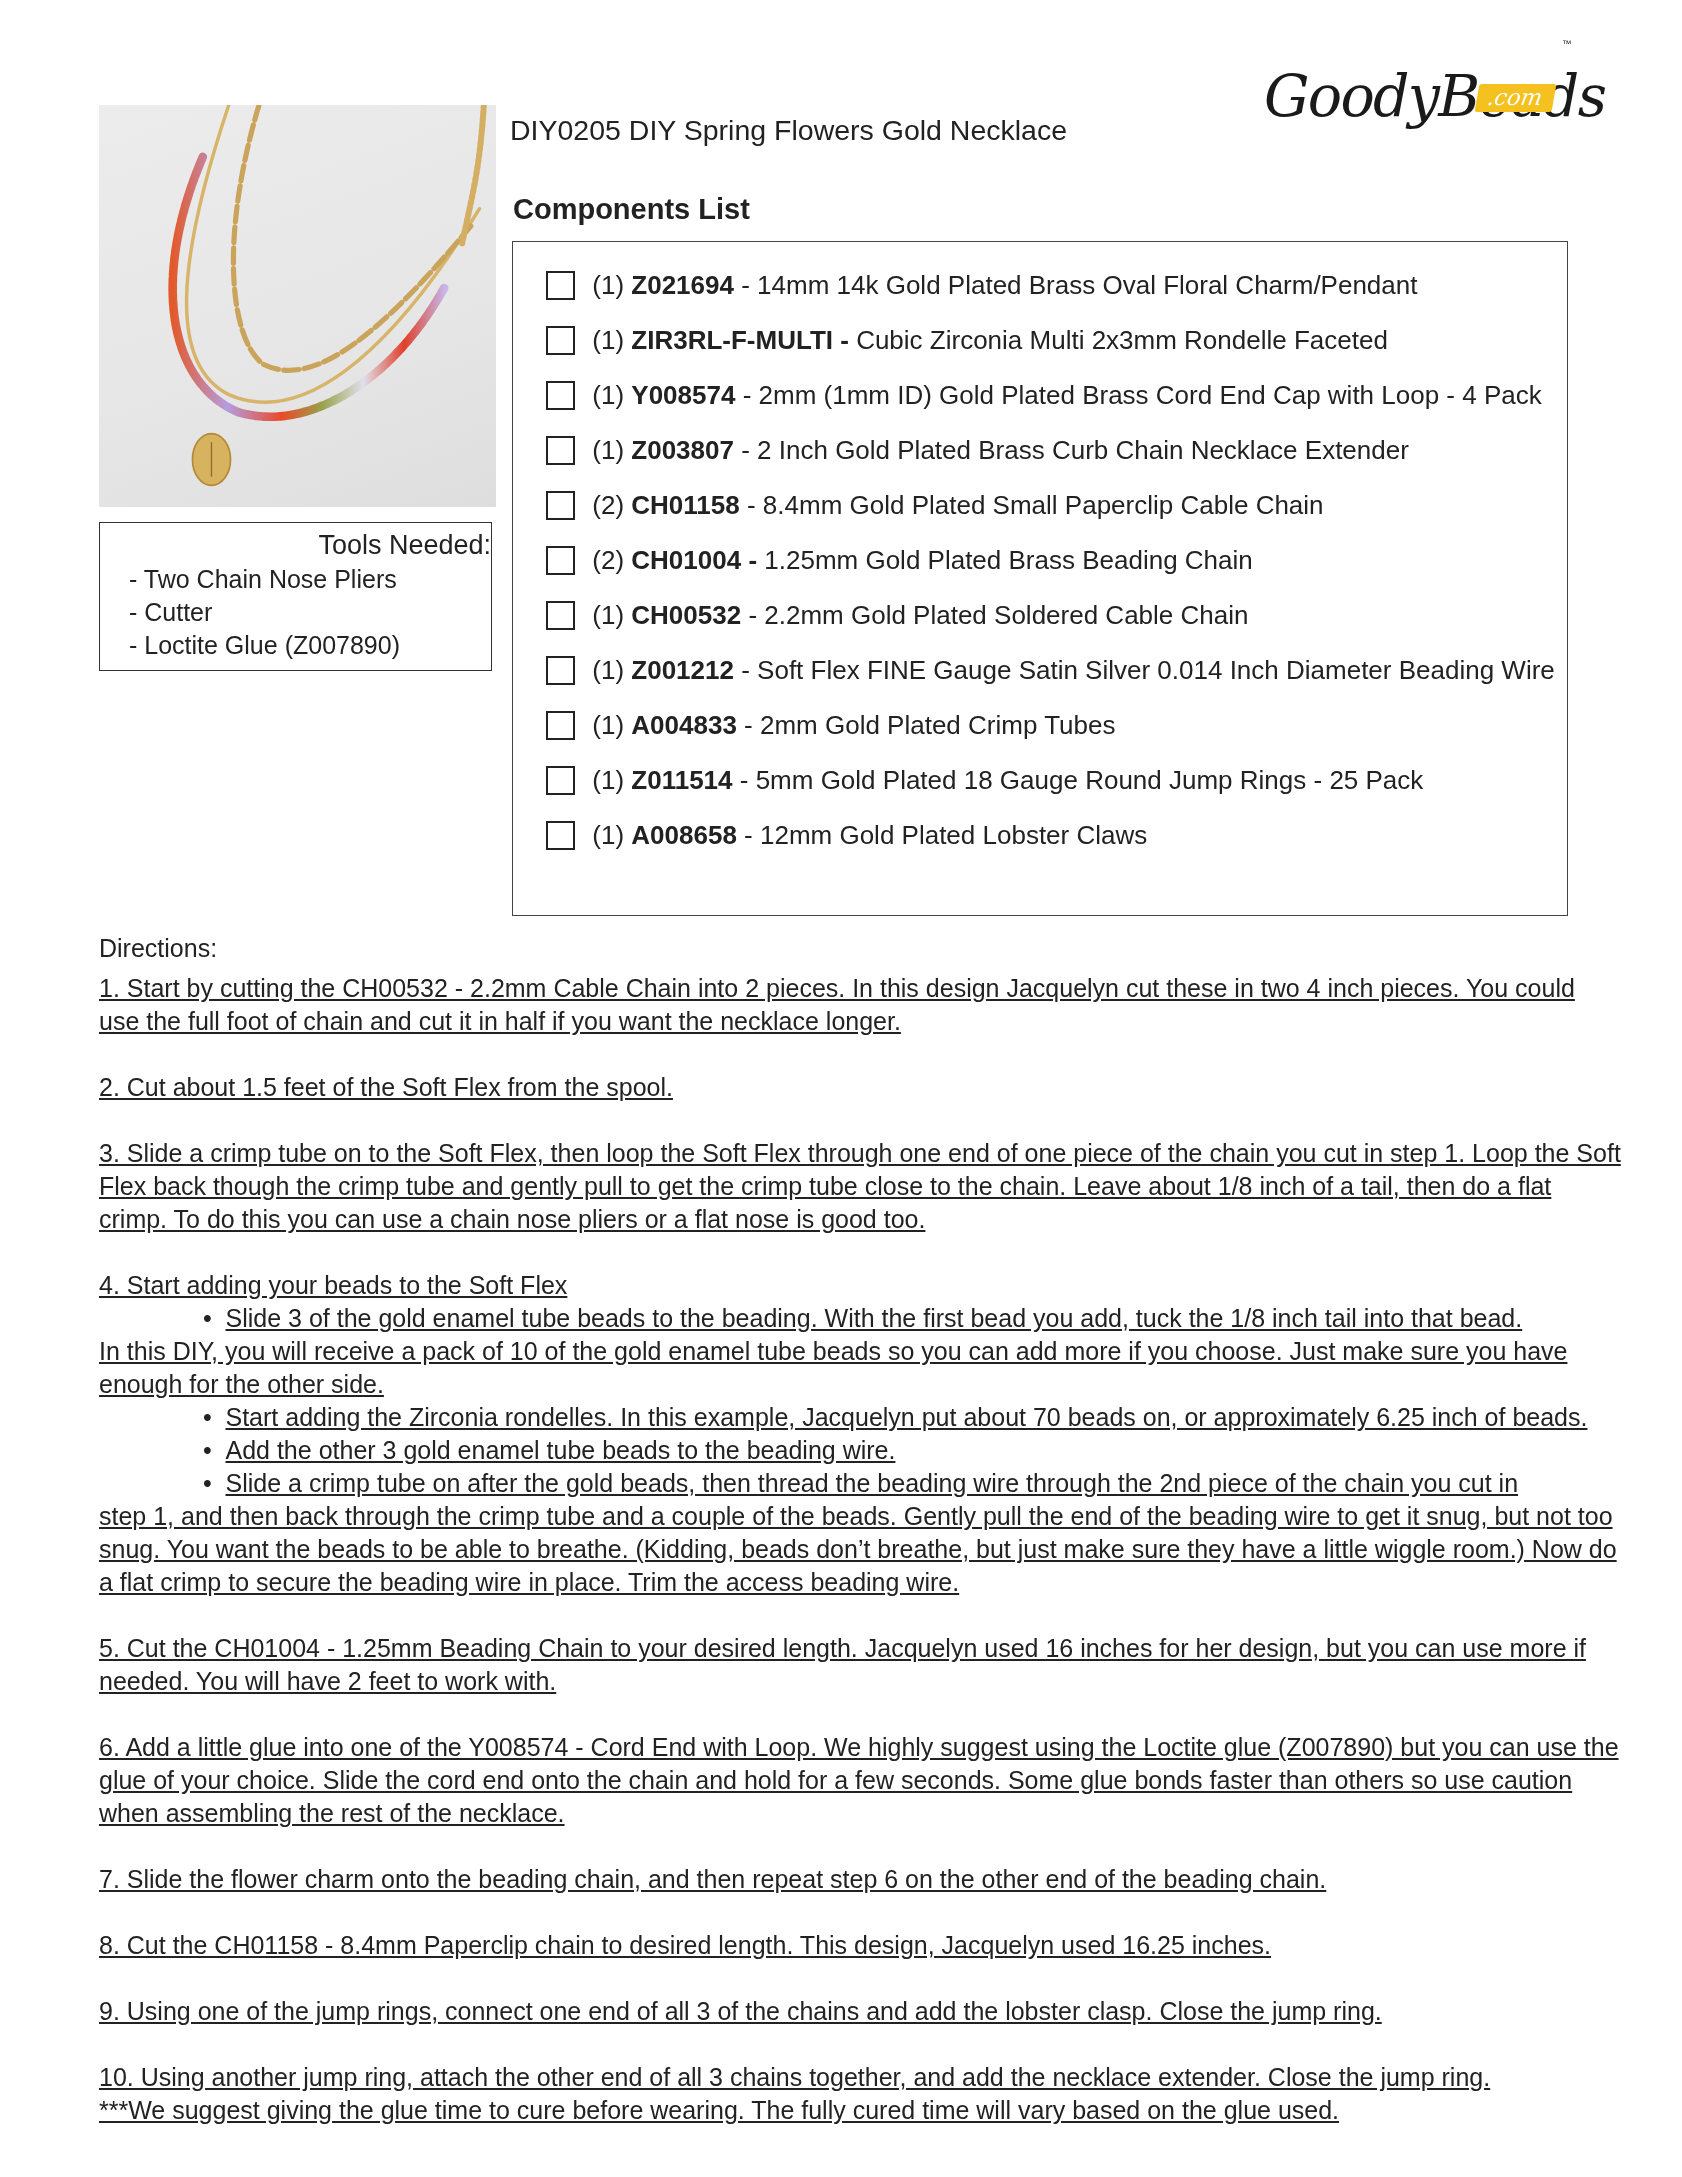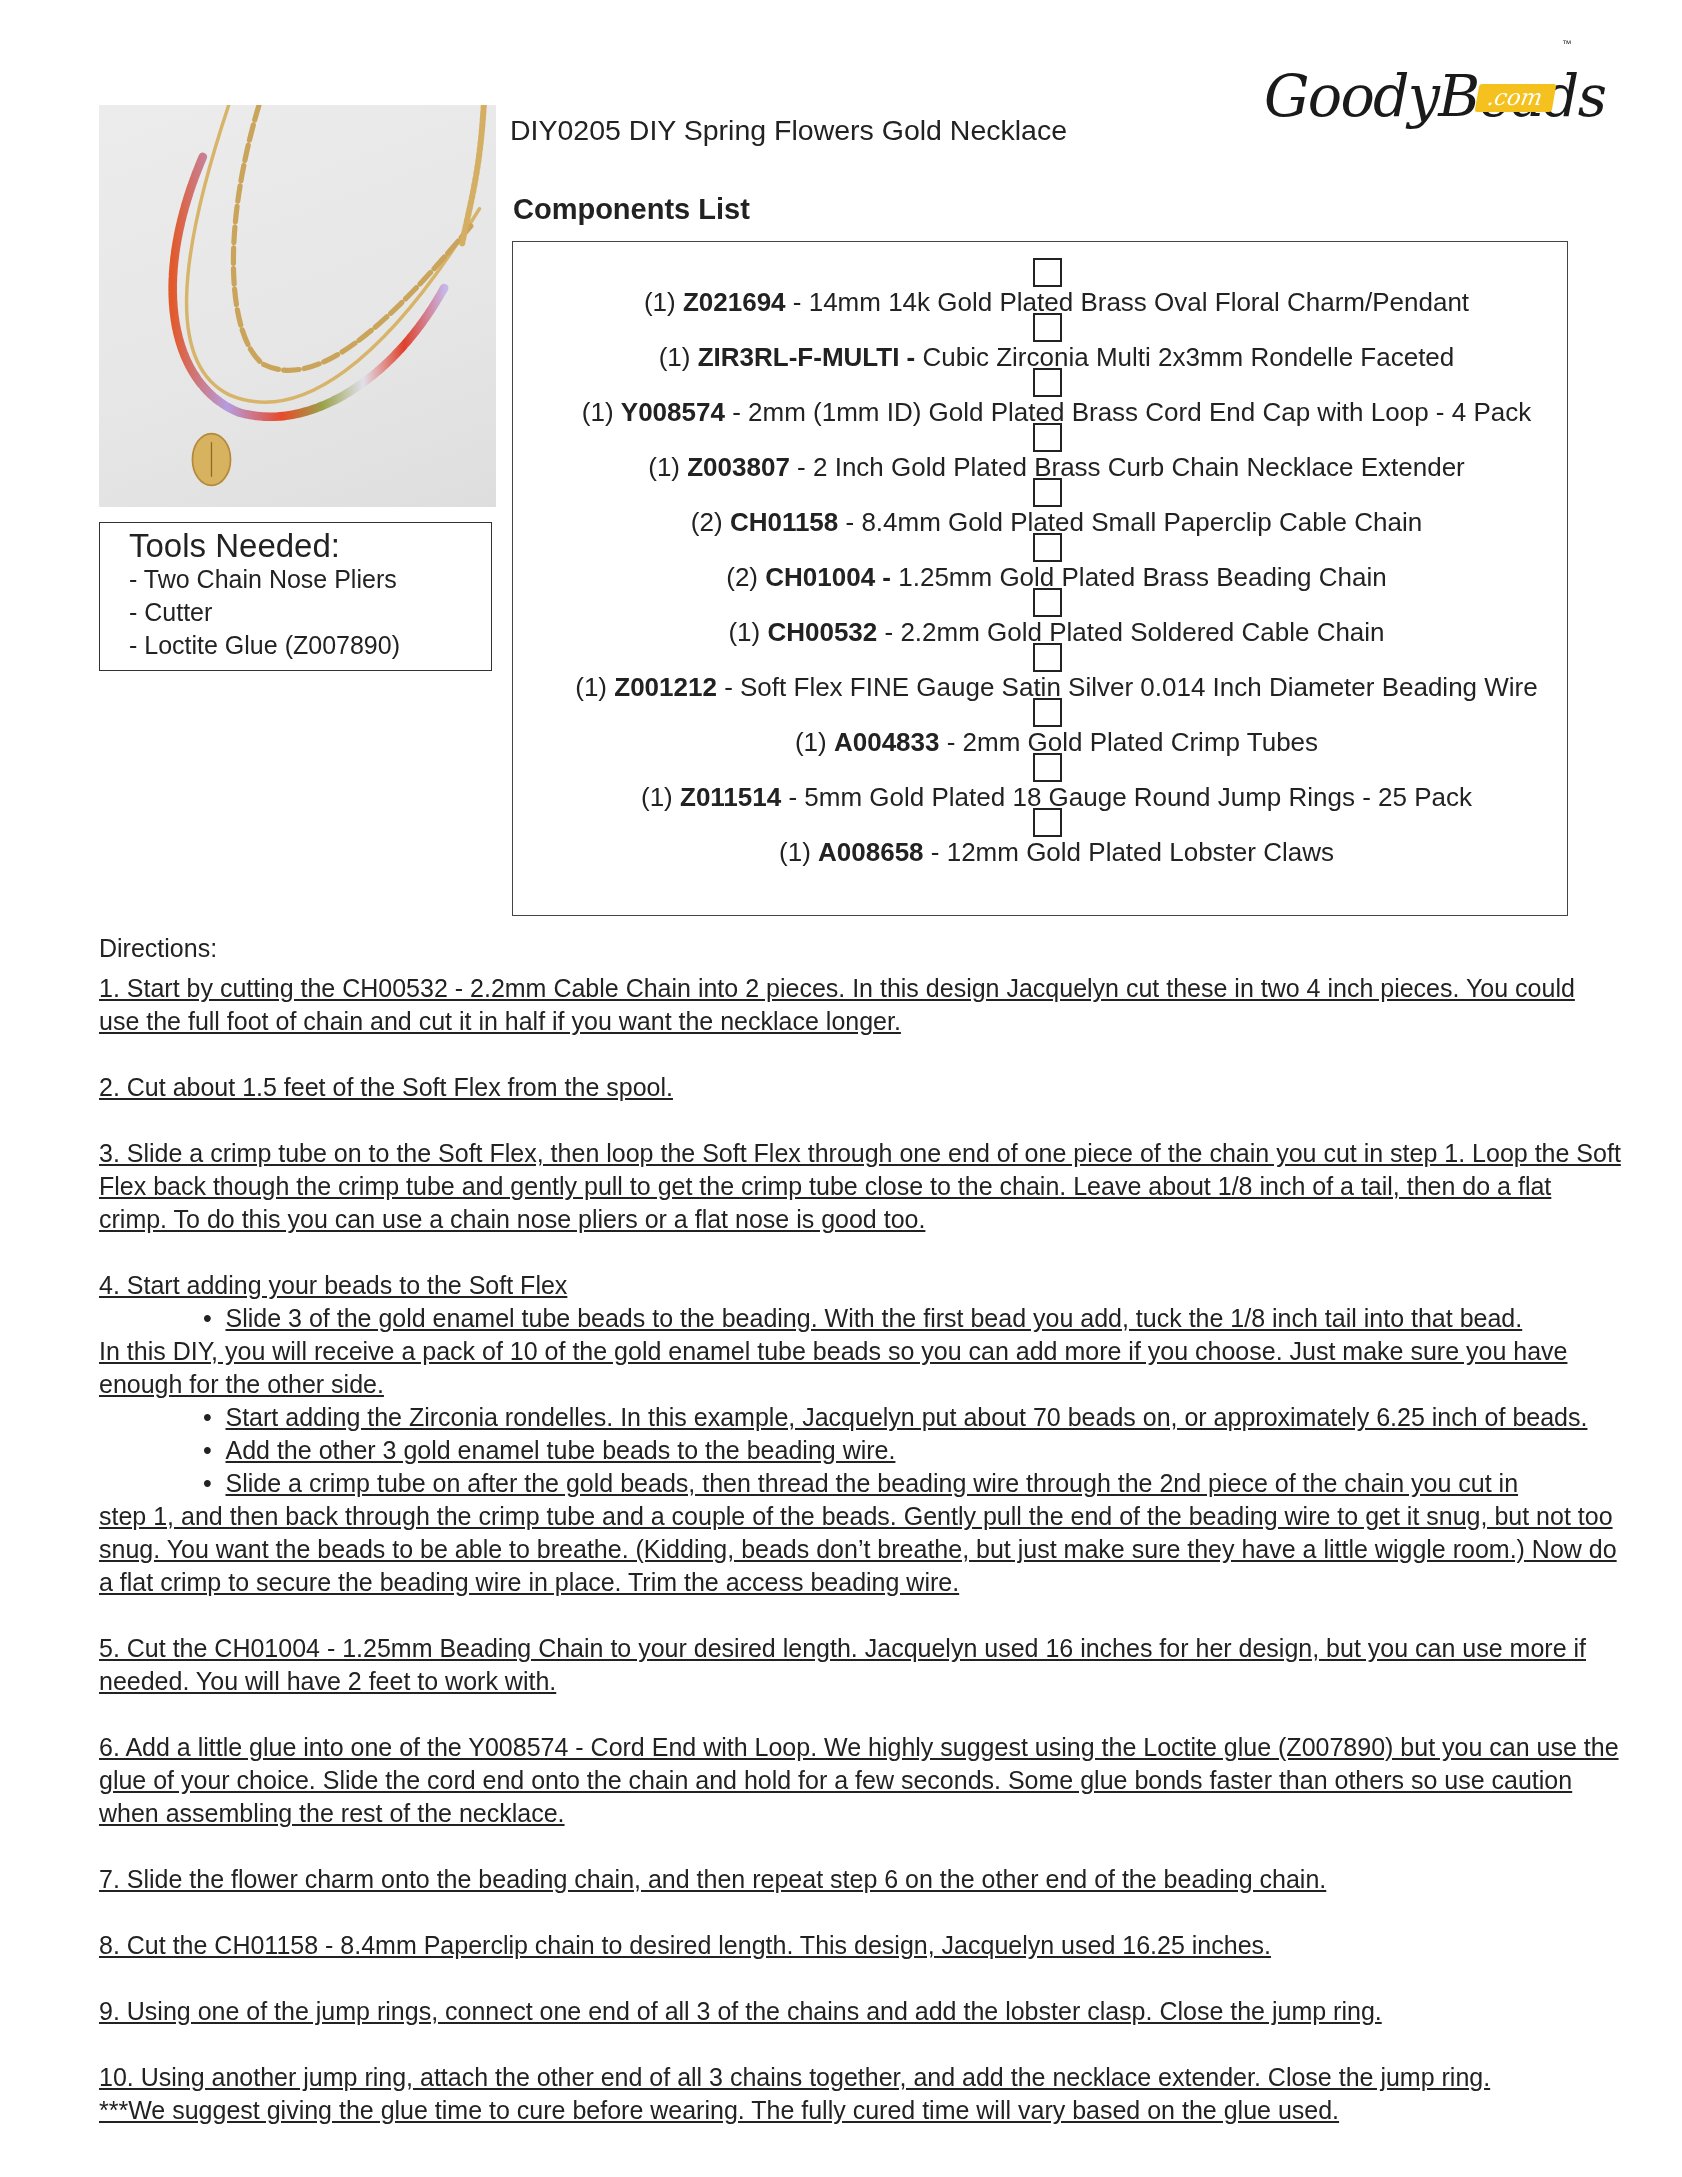--- a/index.html
+++ b/index.html
@@ -44,7 +44,7 @@
     position: absolute; left: 512px; top: 241px; width: 1056px; height: 675px;
     border: 1.7px solid #444; box-sizing: border-box; padding: 15.6px 0 0 33px;
   }
-  .comp-item { height: 55px; display: flex; align-items: center; white-space: nowrap; flex-direction: column; }
+  .comp-item { height: 55px; display: flex; align-items: center; white-space: nowrap; }
   .checkbox {
     width: 29px; height: 29px; border: 2.6px solid #222; box-sizing: border-box;
     margin-right: 17.3px; background: #fff; flex: none; cursor: pointer;

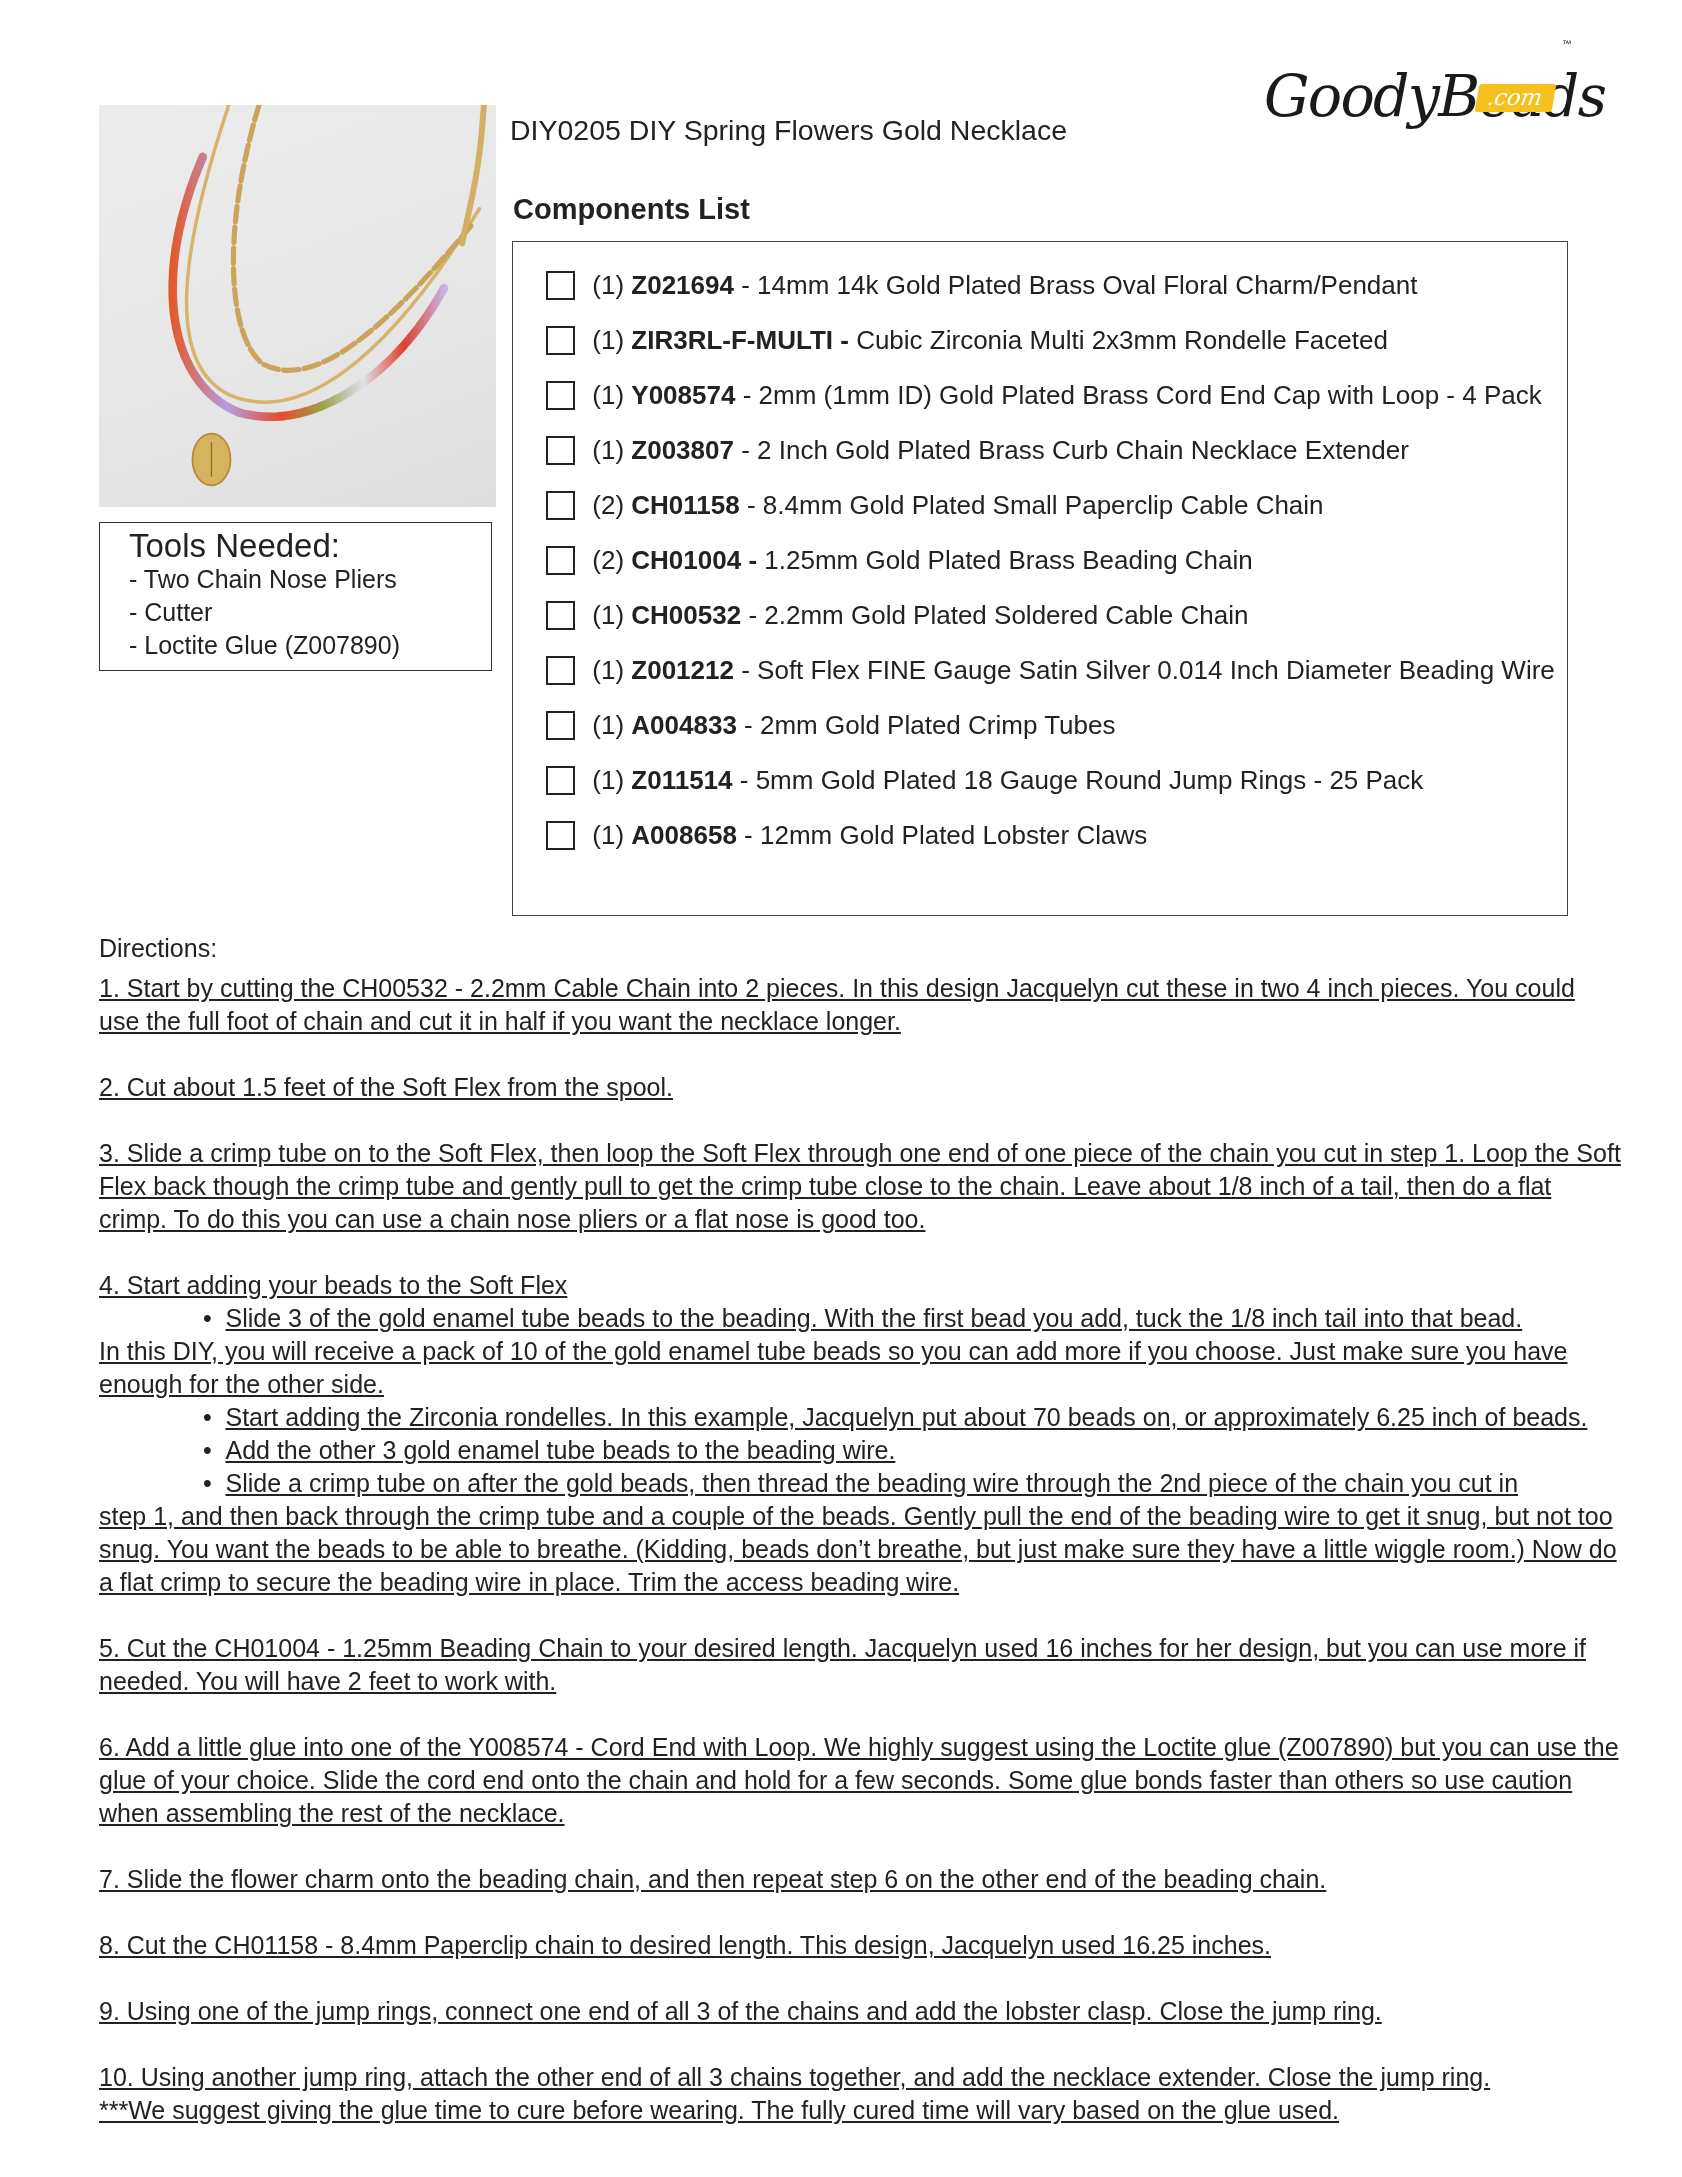--- a/index.html
+++ b/index.html
@@ -31,7 +31,7 @@
     position: absolute; left: 99px; top: 522px; width: 393px; height: 149px;
     border: 1.7px solid #333; box-sizing: border-box; padding: 5.2px 0 0 29px;
   }
-  .tools .t-title { font-size: 33px; line-height: 35px; color: #222; }
+  .tools .t-title { font-size: 27px; line-height: 35px; color: #222; text-align: right; }
   .tools .t-item { font-size: 25px; line-height: 33px; color: #222; }
   .doc-title {
     position: absolute; left: 510px; top: 114px; font-size: 28.5px; color: #222;

